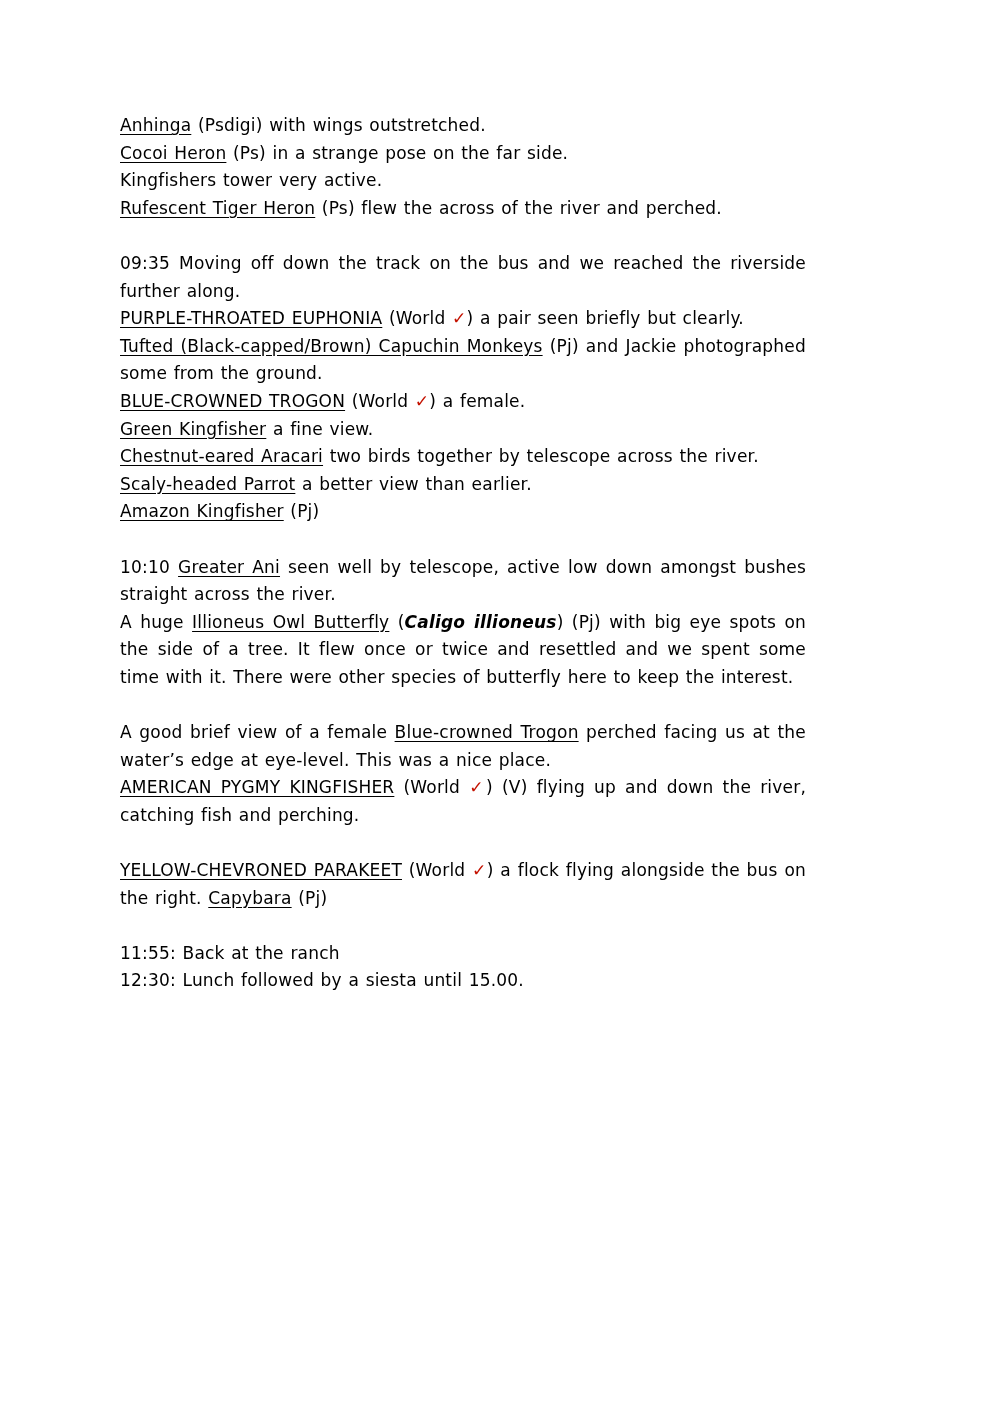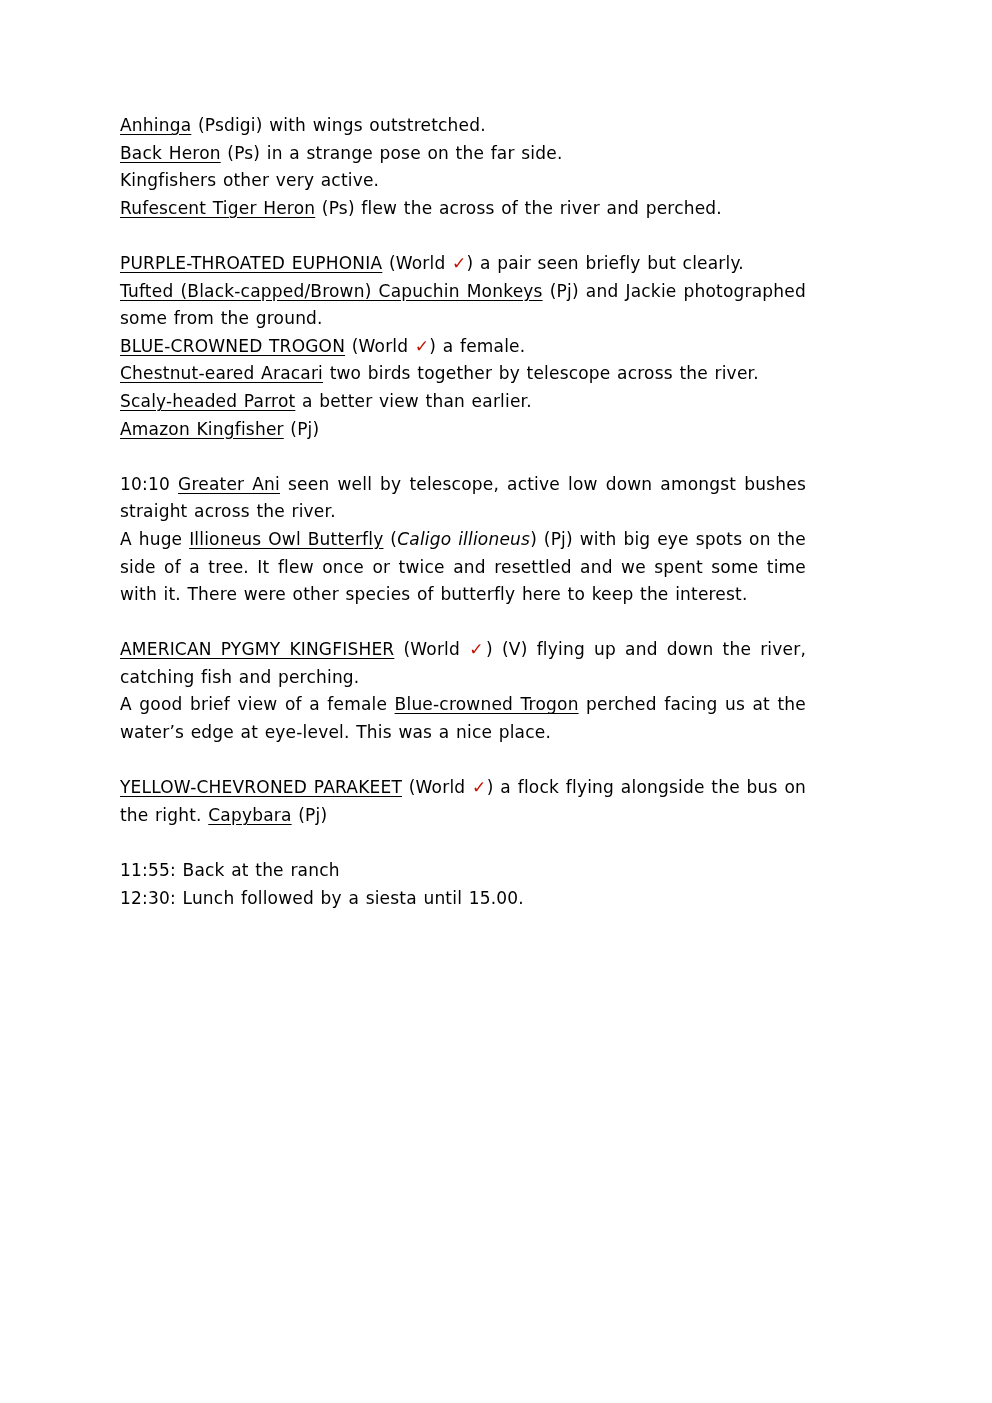--- a/index.html
+++ b/index.html
@@ -48,7 +48,7 @@
 <div class="page" style="background: rgb(255, 255, 255); color: rgb(0, 0, 0);">
   <div class="doc-body">
       <p class="para"><span class="u">Anhinga</span><span> (Psdigi) with wings outstretched.</span></p>
-      <p class="para"><span class="u">Back Heron</span><span> (Ps) in a strange pose on the far side.</span></p>
+      <p class="para"><span class="u">Cocoi Heron</span><span> (Ps) in a strange pose on the far side.</span></p>
       <p class="para"><span>Kingfishers other very active.</span></p>
       <p class="para"><span class="u">Rufescent Tiger Heron</span><span> (Ps) flew the across of the river and perched.</span></p>
       <div class="blank-line"></div>

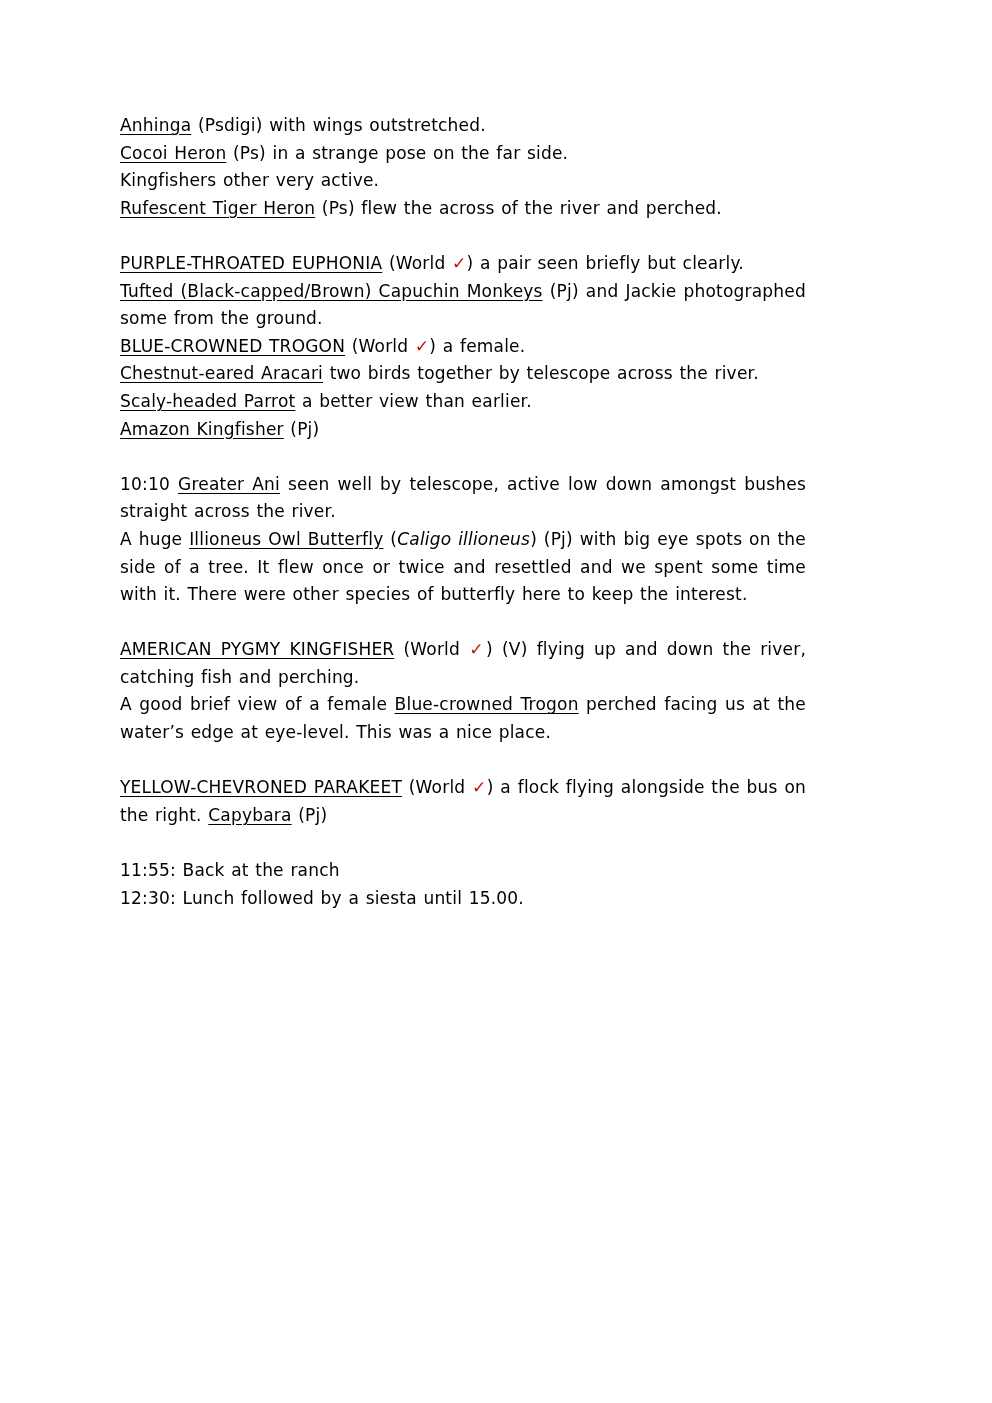--- a/index.html
+++ b/index.html
@@ -49,7 +49,7 @@
   <div class="doc-body">
       <p class="para"><span class="u">Anhinga</span><span> (Psdigi) with wings outstretched.</span></p>
       <p class="para"><span class="u">Cocoi Heron</span><span> (Ps) in a strange pose on the far side.</span></p>
-      <p class="para"><span>Kingfishers other very active.</span></p>
+      <p class="para"><span>Kingfishers tower very active.</span></p>
       <p class="para"><span class="u">Rufescent Tiger Heron</span><span> (Ps) flew the across of the river and perched.</span></p>
       <div class="blank-line"></div>
       <p class="para"><span class="u">PURPLE-THROATED EUPHONIA</span><span> (World </span><span class="check" style="color: rgb(196, 18, 0);">✓</span><span>) a pair seen briefly but clearly.</span></p>

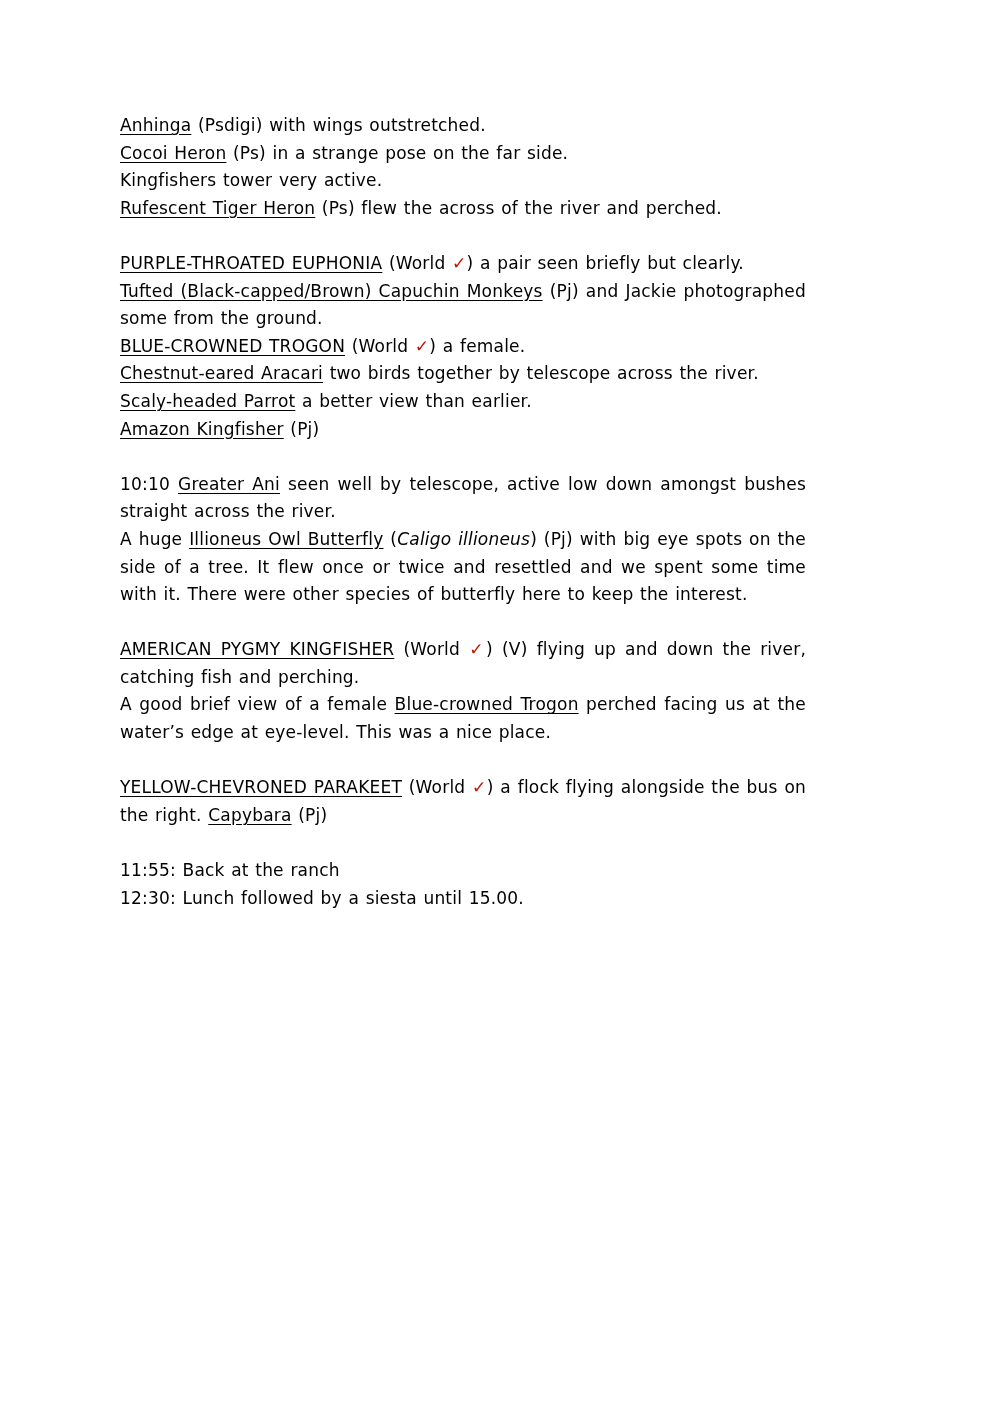--- a/index.html
+++ b/index.html
@@ -52,6 +52,7 @@
       <p class="para"><span>Kingfishers tower very active.</span></p>
       <p class="para"><span class="u">Rufescent Tiger Heron</span><span> (Ps) flew the across of the river and perched.</span></p>
       <div class="blank-line"></div>
+      <p class="para"><span>09:35 Moving off down the track on the bus and we reached the riverside further along.</span></p>
       <p class="para"><span class="u">PURPLE-THROATED EUPHONIA</span><span> (World </span><span class="check" style="color: rgb(196, 18, 0);">✓</span><span>) a pair seen briefly but clearly.</span></p>
       <p class="para"><span class="u">Tufted (Black-capped/Brown) Capuchin Monkeys</span><span> (Pj) and Jackie photographed some from the ground.</span></p>
       <p class="para"><span class="u">BLUE-CROWNED TROGON</span><span> (World </span><span class="check" style="color: rgb(196, 18, 0);">✓</span><span>) a female.</span></p>

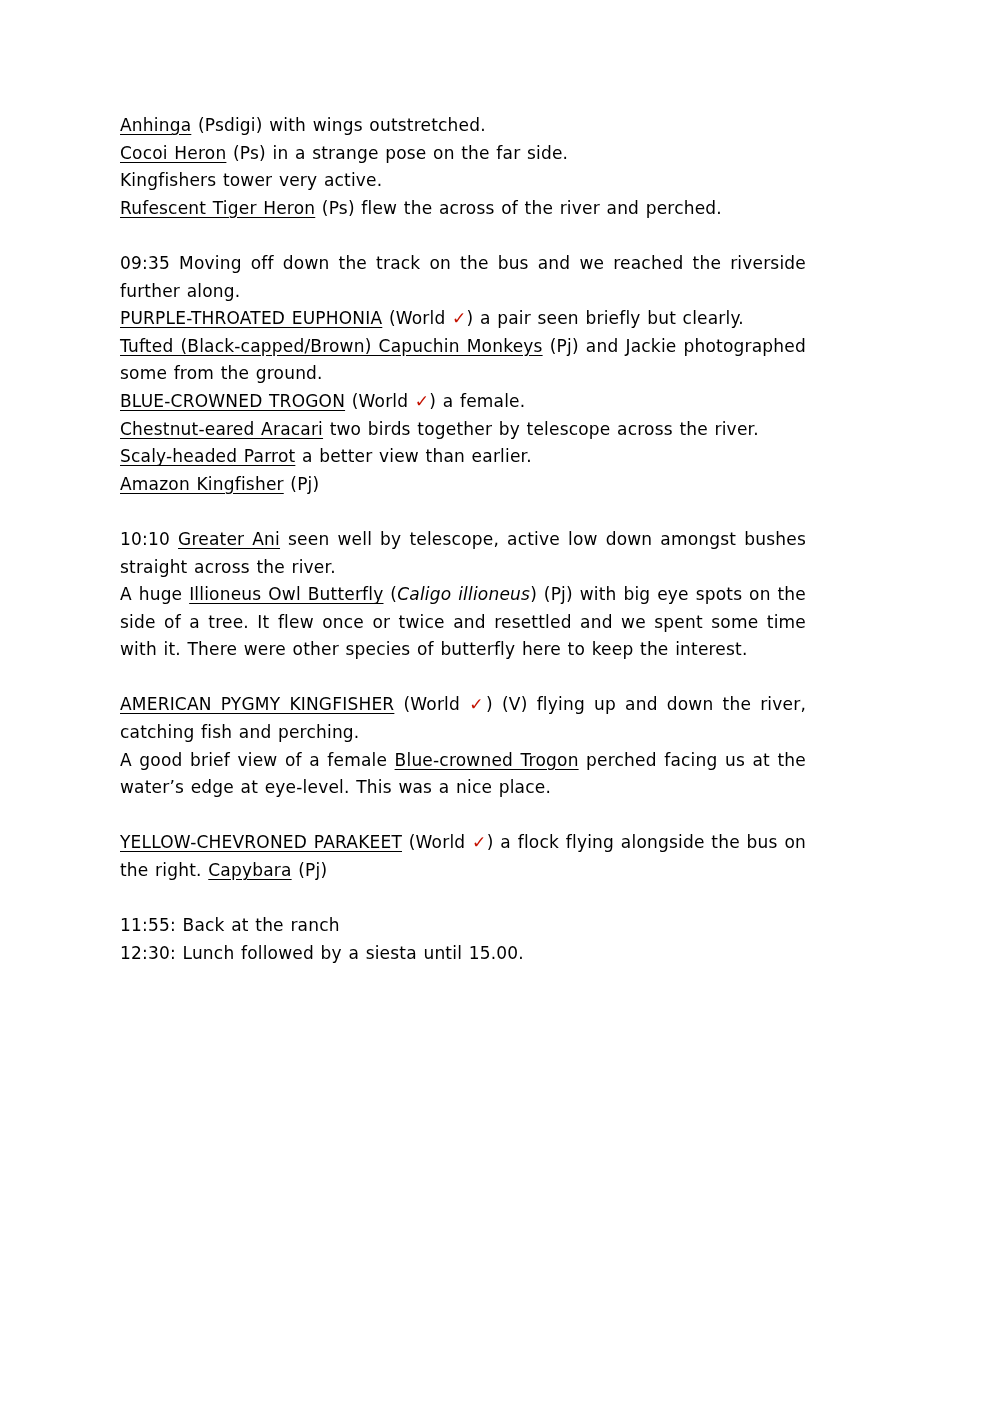--- a/index.html
+++ b/index.html
@@ -56,6 +56,7 @@
       <p class="para"><span class="u">PURPLE-THROATED EUPHONIA</span><span> (World </span><span class="check" style="color: rgb(196, 18, 0);">✓</span><span>) a pair seen briefly but clearly.</span></p>
       <p class="para"><span class="u">Tufted (Black-capped/Brown) Capuchin Monkeys</span><span> (Pj) and Jackie photographed some from the ground.</span></p>
       <p class="para"><span class="u">BLUE-CROWNED TROGON</span><span> (World </span><span class="check" style="color: rgb(196, 18, 0);">✓</span><span>) a female.</span></p>
+      <p class="para"><span class="u">Green Kingfisher</span><span> a fine view.</span></p>
       <p class="para"><span class="u">Chestnut-eared Aracari</span><span> two birds together by telescope across the river.</span></p>
       <p class="para"><span class="u">Scaly-headed Parrot</span><span> a better view than earlier.</span></p>
       <p class="para"><span class="u">Amazon Kingfisher</span><span> (Pj)</span></p>

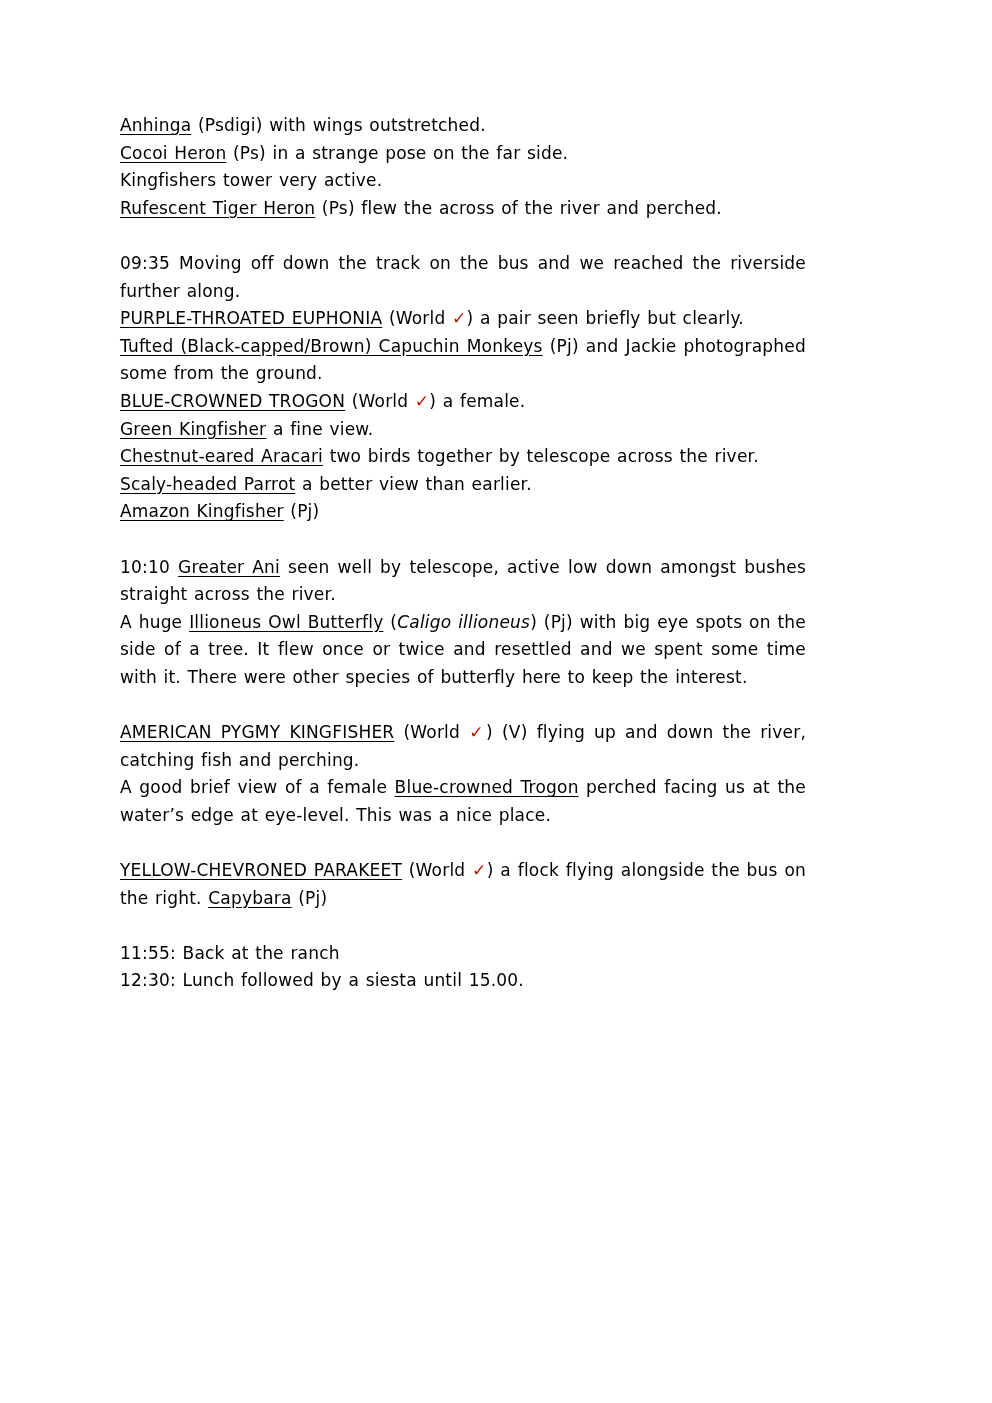--- a/index.html
+++ b/index.html
@@ -37,6 +37,7 @@
   }
   .i {
     font-style: italic;
+    font-weight: bold;
   }
   .check {
     font-weight: bold;

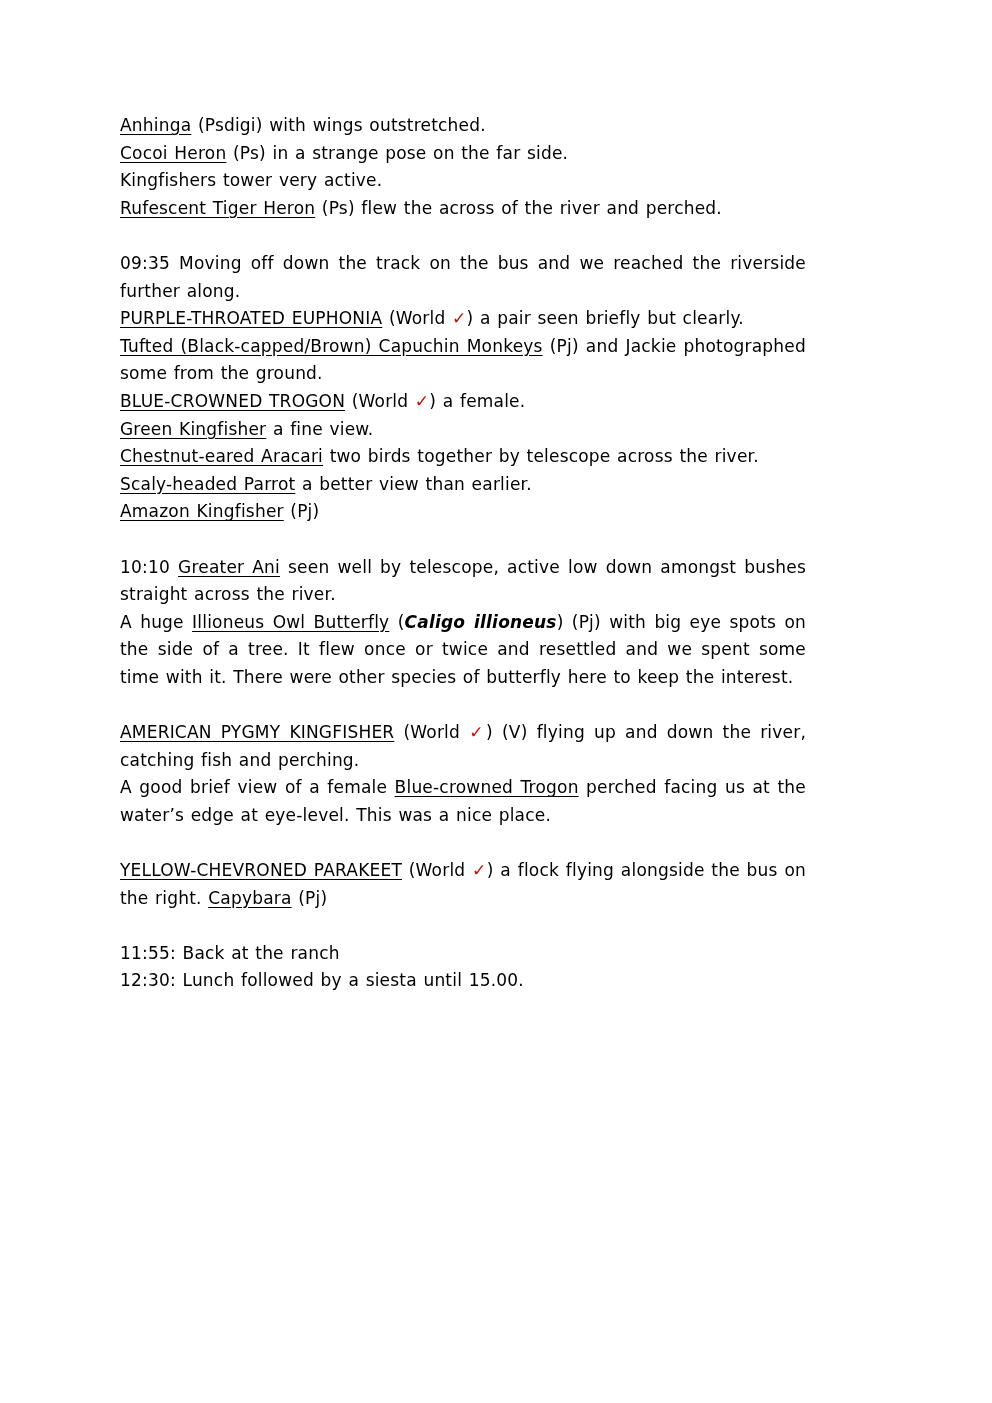--- a/index.html
+++ b/index.html
@@ -65,8 +65,8 @@
       <p class="para"><span>10:10 </span><span class="u">Greater Ani</span><span> seen well by telescope, active low down amongst bushes straight across the river.</span></p>
       <p class="para"><span>A huge </span><span class="u">Illioneus Owl Butterfly</span><span> (</span><span class="i">Caligo illioneus</span><span>) (Pj) with big eye spots on the side of a tree. It flew once or twice and resettled and we spent some time with it. There were other species of butterfly here to keep the interest.</span></p>
       <div class="blank-line"></div>
+      <p class="para"><span>A good brief view of a female </span><span class="u">Blue-crowned Trogon</span><span> perched facing us at the water’s edge at eye-level. This was a nice place.</span></p>
       <p class="para"><span class="u">AMERICAN PYGMY KINGFISHER</span><span> (World </span><span class="check" style="color: rgb(196, 18, 0);">✓</span><span>) (V) flying up and down the river, catching fish and perching.</span></p>
-      <p class="para"><span>A good brief view of a female </span><span class="u">Blue-crowned Trogon</span><span> perched facing us at the water’s edge at eye-level. This was a nice place.</span></p>
       <div class="blank-line"></div>
       <p class="para"><span class="u">YELLOW-CHEVRONED PARAKEET</span><span> (World </span><span class="check" style="color: rgb(196, 18, 0);">✓</span><span>) a flock flying alongside the bus on the right. </span><span class="u">Capybara</span><span> (Pj)</span></p>
       <div class="blank-line"></div>

